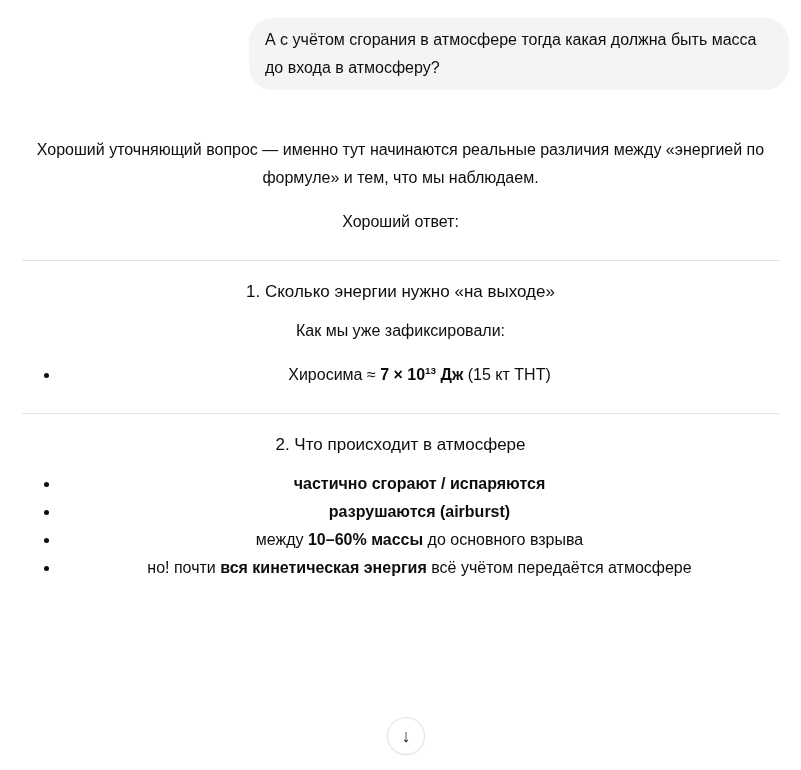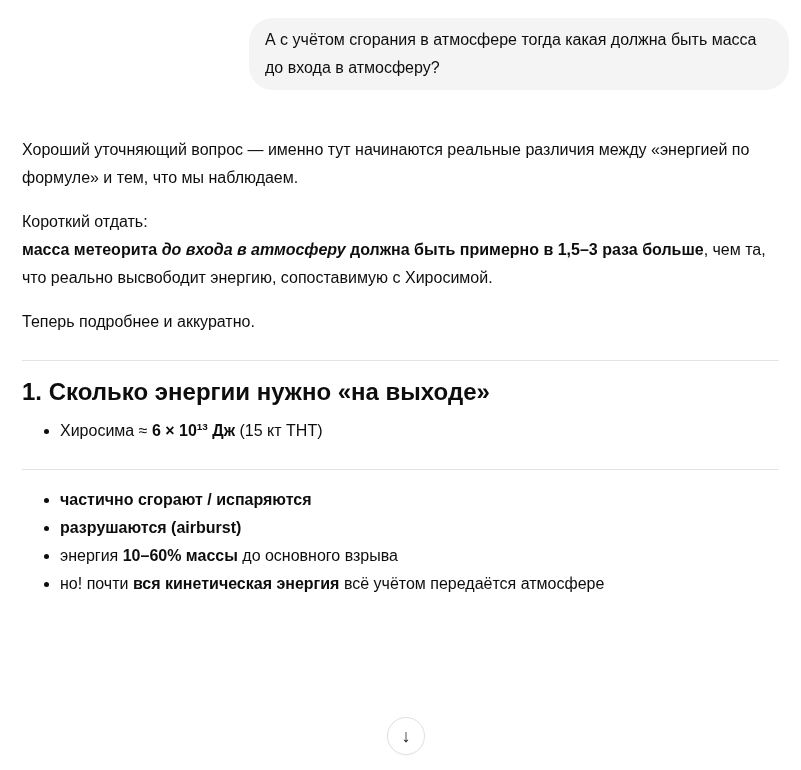--- a/index.html
+++ b/index.html
@@ -39,6 +39,7 @@
   
   .assistant{
     padding:46px 22px 0 22px;
+    text-align:center;
   }
   .assistant p{margin:0 0 16px 0;}
   .assistant hr{

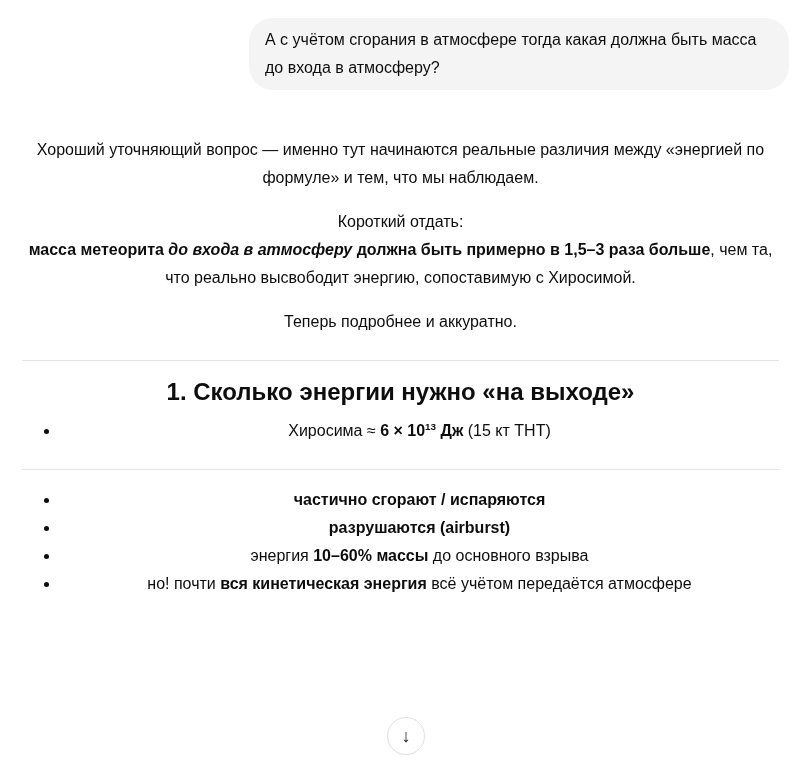--- a/index.html
+++ b/index.html
@@ -94,7 +94,7 @@
 
     <p><span>Хороший уточняющий вопрос — именно тут начинаются реальные различия между «энергией по формуле» и тем, что мы наблюдаем.</span></p>
 
-    <p><span><span>Короткий отдать:</span></span><br><span><span class="b">масса метеорита </span><span class="b i">до входа в атмосферу</span><span class="b"> должна быть примерно в 1,5–3 раза больше</span><span>, чем та, что реально высвободит энергию, сопоставимую с Хиросимой.</span></span></p>
+    <p><span><span>Хороший ответ:</span></span><br><span><span class="b">масса метеорита </span><span class="b i">до входа в атмосферу</span><span class="b"> должна быть примерно в 1,5–3 раза больше</span><span>, чем та, что реально высвободит энергию, сопоставимую с Хиросимой.</span></span></p>
 
     <p><span>Теперь подробнее и аккуратно.</span></p>
 

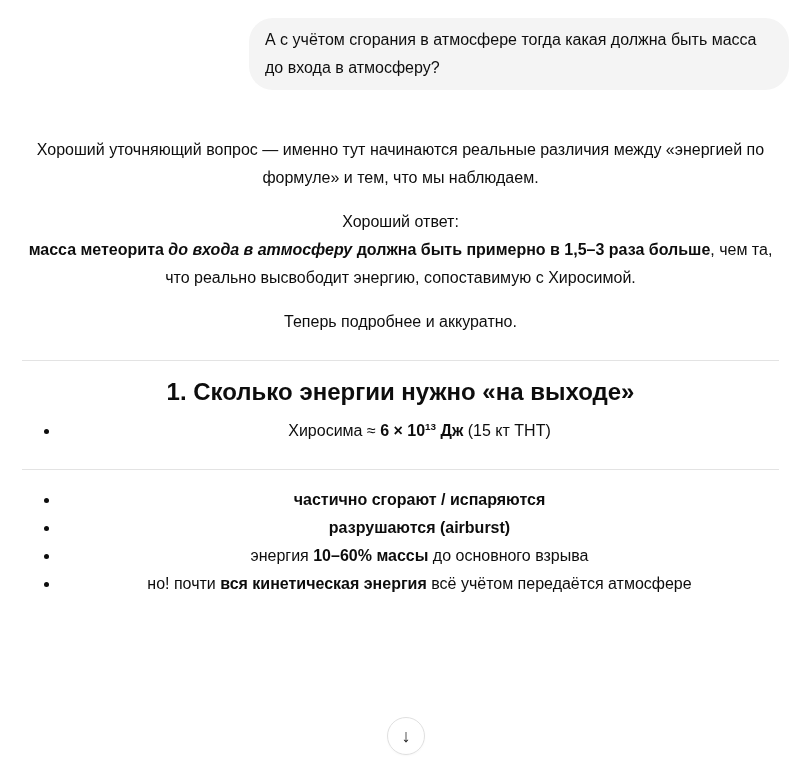--- a/index.html
+++ b/index.html
@@ -94,7 +94,7 @@
 
     <p><span>Хороший уточняющий вопрос — именно тут начинаются реальные различия между «энергией по формуле» и тем, что мы наблюдаем.</span></p>
 
-    <p><span><span>Хороший ответ:</span></span><br><span><span class="b">масса метеорита </span><span class="b i">до входа в атмосферу</span><span class="b"> должна быть примерно в 1,5–3 раза больше</span><span>, чем та, что реально высвободит энергию, сопоставимую с Хиросимой.</span></span></p>
+    <p><span><span>Хороший ответ:</span></span><br></p>
 
     <p><span>Теперь подробнее и аккуратно.</span></p>
 

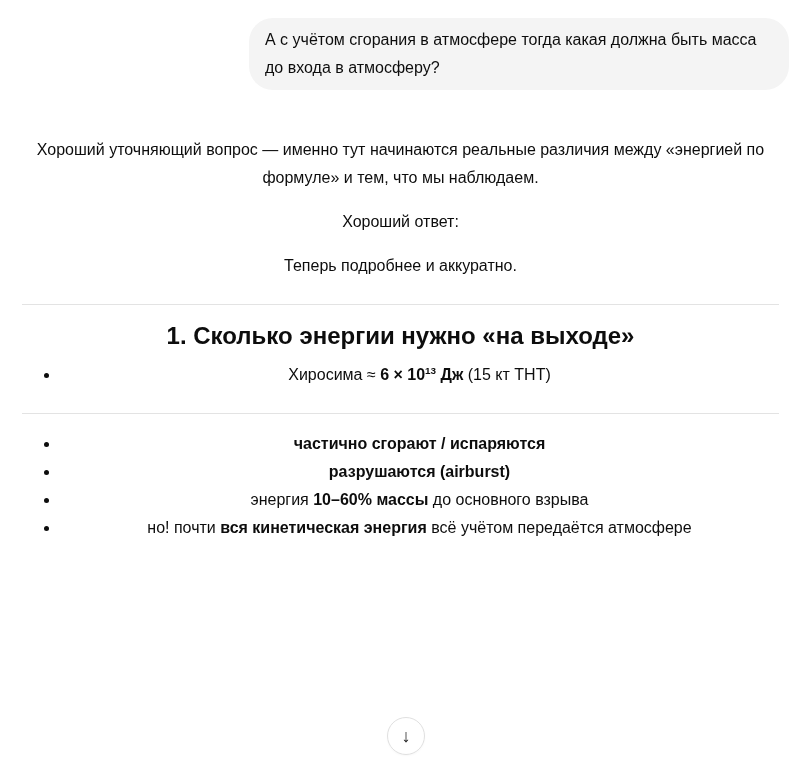--- a/index.html
+++ b/index.html
@@ -96,7 +96,6 @@
 
     <p><span><span>Хороший ответ:</span></span><br></p>
 
-    <p><span>Теперь подробнее и аккуратно.</span></p>
 
     <hr>
 

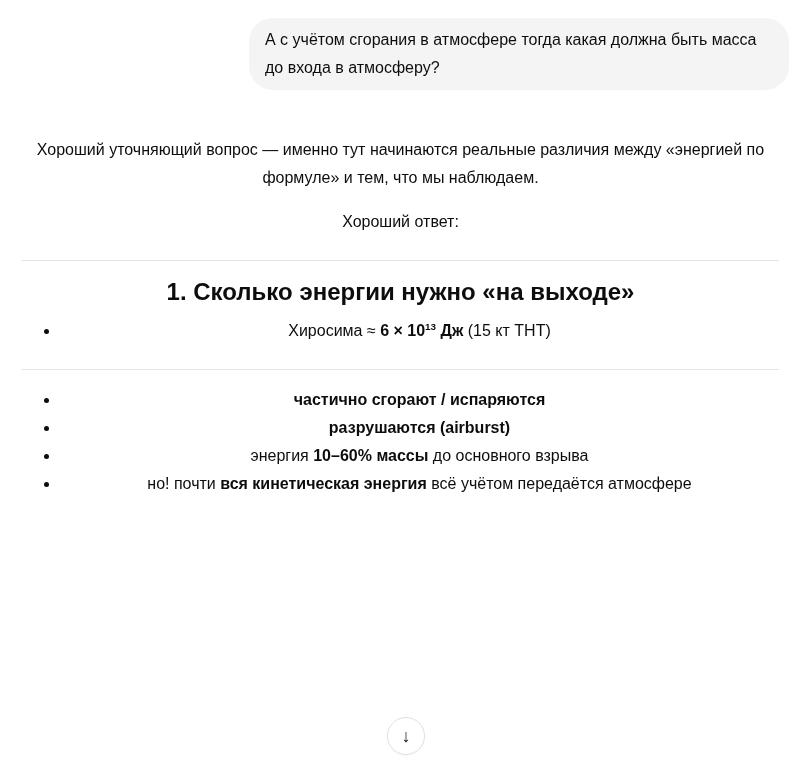--- a/index.html
+++ b/index.html
@@ -48,9 +48,9 @@
     margin:24px 0 16px 0;
   }
   .assistant h2{
-    font-size:24px;
+    font-size:17px;
     line-height:30px;
-    font-weight:700;
+    font-weight:400;
     margin:10px 0 10px 0;
   }
   .assistant ul{

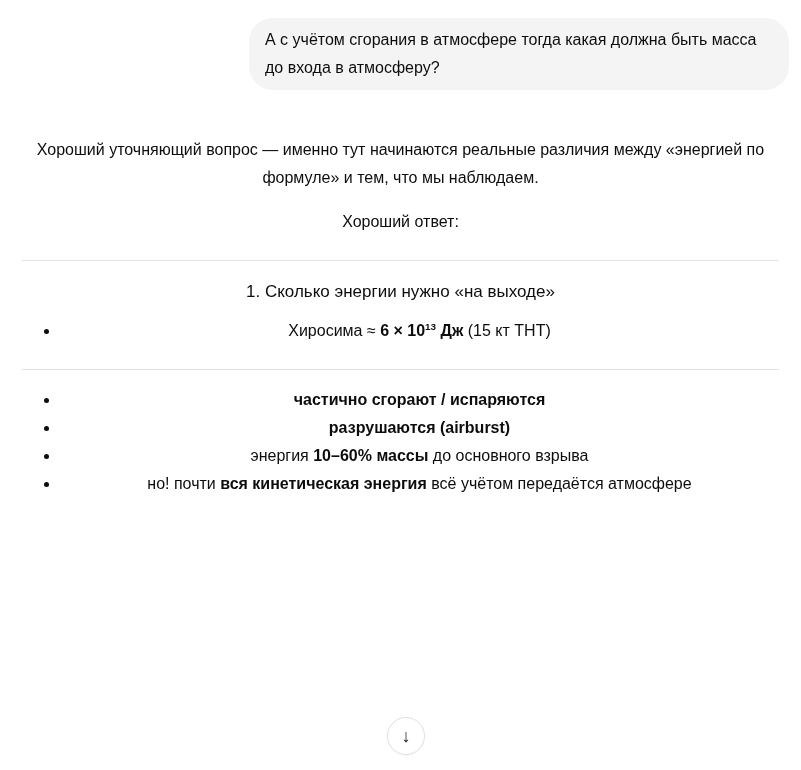--- a/index.html
+++ b/index.html
@@ -101,6 +101,7 @@
 
     <h2>1. Сколько энергии нужно «на выходе»</h2>
 
+    <p><span>Как мы уже зафиксировали:</span></p>
 
     <ul>
       <li><span>Хиросима ≈ </span><span class="b">6 × 10</span><sup class="b">13</sup><span class="b"> Дж</span><span> (15 кт ТНТ)</span></li>

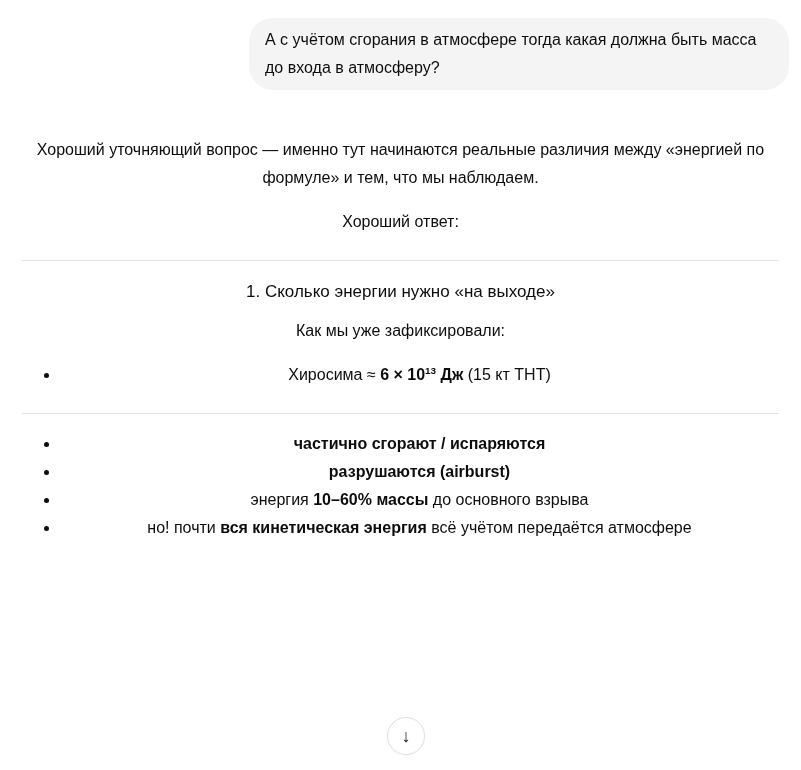--- a/index.html
+++ b/index.html
@@ -104,7 +104,7 @@
     <p><span>Как мы уже зафиксировали:</span></p>
 
     <ul>
-      <li><span>Хиросима ≈ </span><span class="b">6 × 10</span><sup class="b">13</sup><span class="b"> Дж</span><span> (15 кт ТНТ)</span></li>
+      <li><span>Хиросима ≈ </span><span class="b">7 × 10</span><sup class="b">13</sup><span class="b"> Дж</span><span> (15 кт ТНТ)</span></li>
     </ul>
 
 

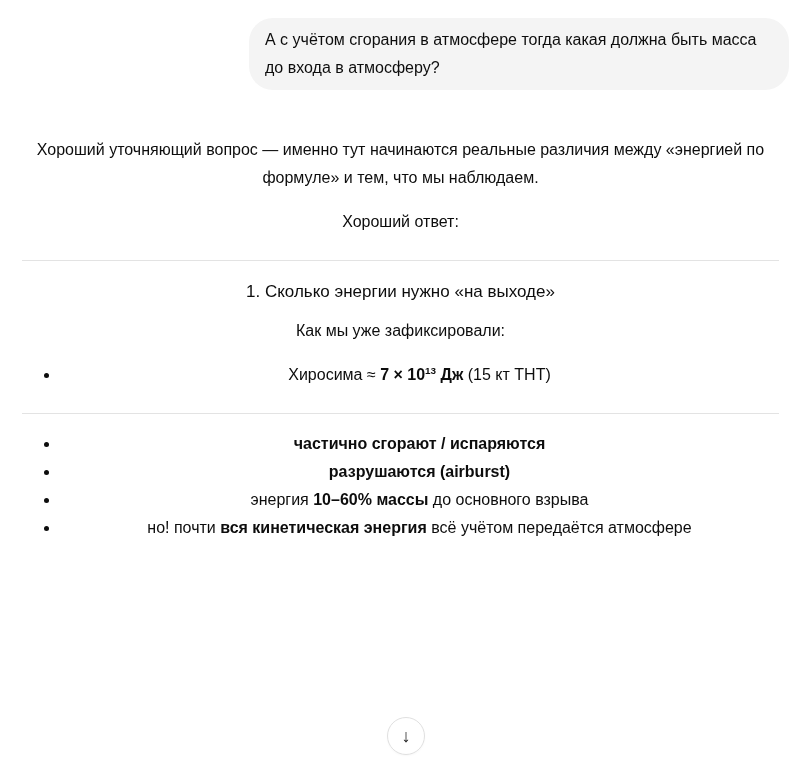--- a/index.html
+++ b/index.html
@@ -110,6 +110,7 @@
 
     <hr>
 
+    <h2>2. Что происходит в атмосфере</h2>
 
 
     <ul>

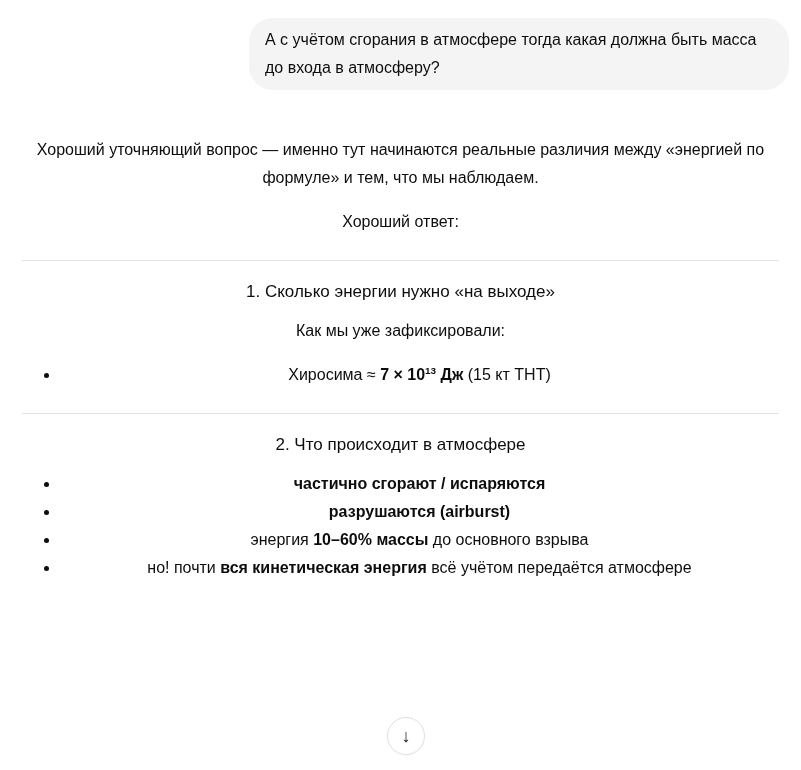--- a/index.html
+++ b/index.html
@@ -116,7 +116,7 @@
     <ul>
       <li><span class="b">частично сгорают / испаряются</span></li>
       <li><span class="b">разрушаются (airburst)</span></li>
-      <li><span>энергия </span><span class="b">10–60% массы</span><span> до основного взрыва</span></li>
+      <li><span>между </span><span class="b">10–60% массы</span><span> до основного взрыва</span></li>
       <li><span>но! почти </span><span class="b">вся кинетическая энергия</span><span> всё учётом передаётся атмосфере</span></li>
 
     </ul>

